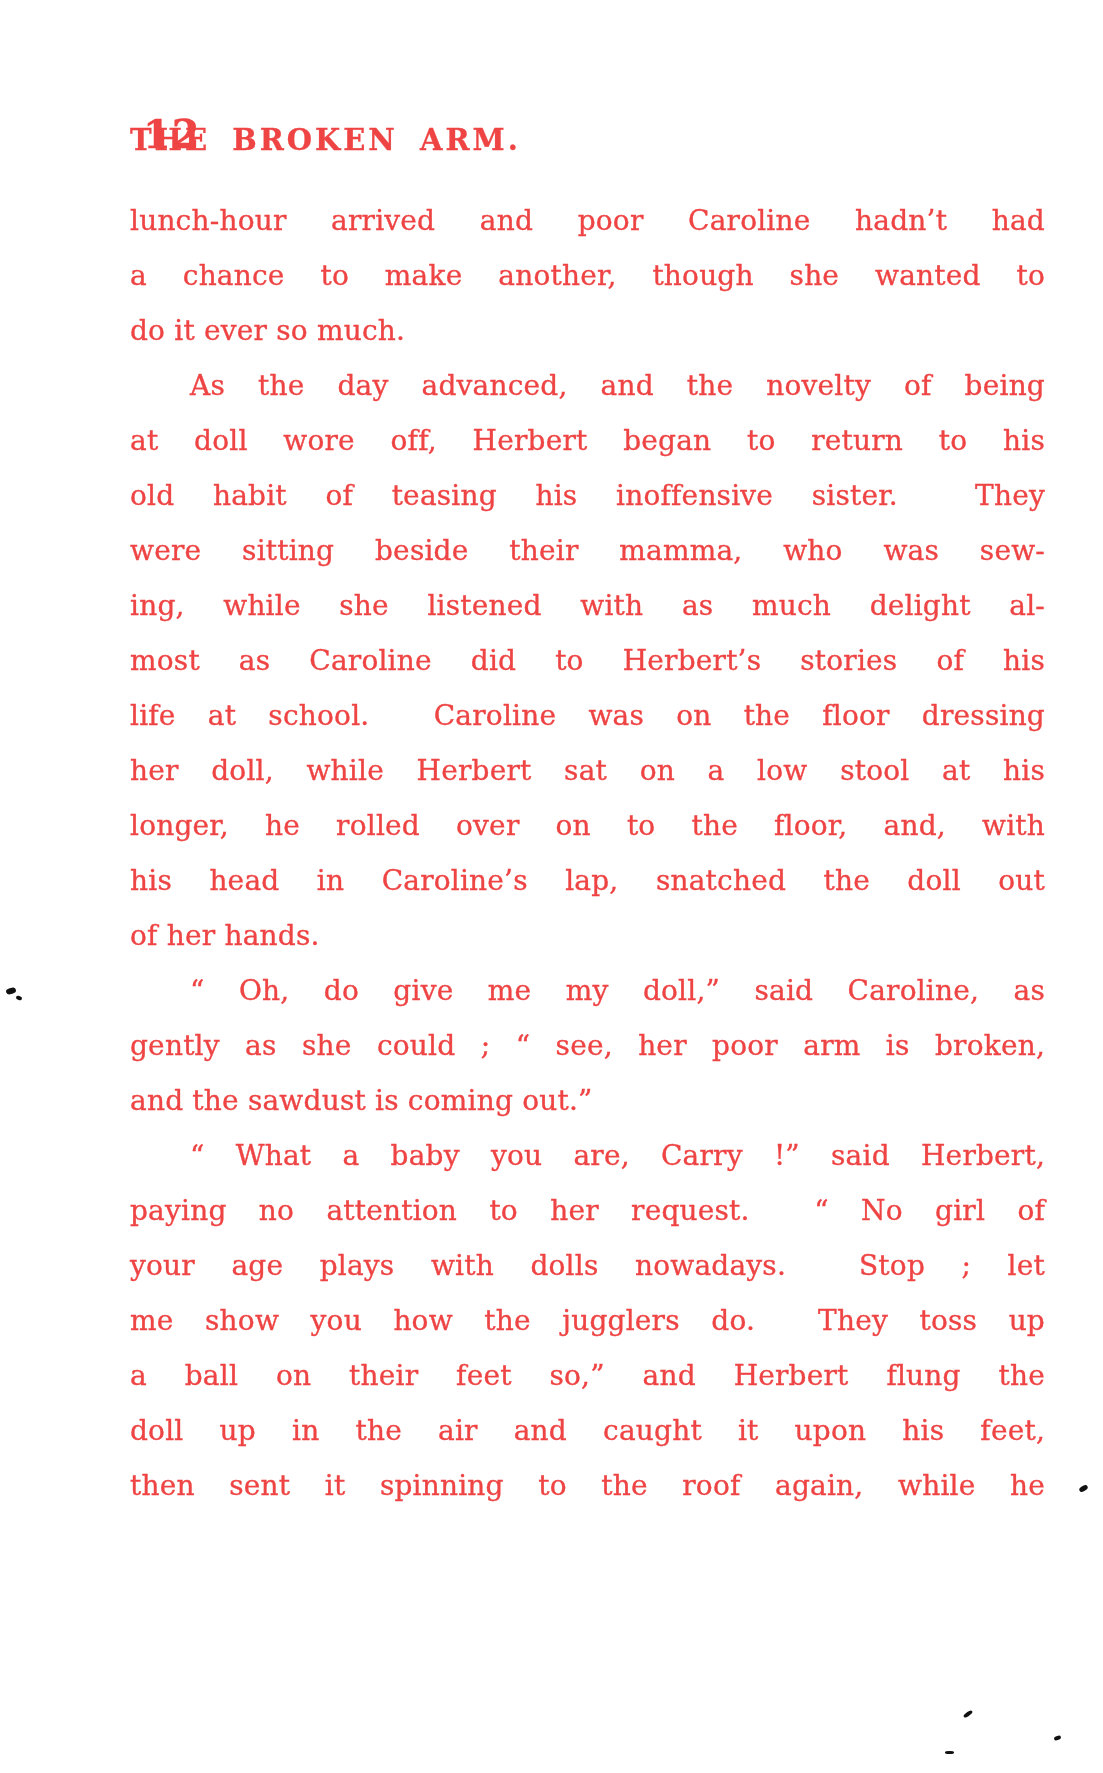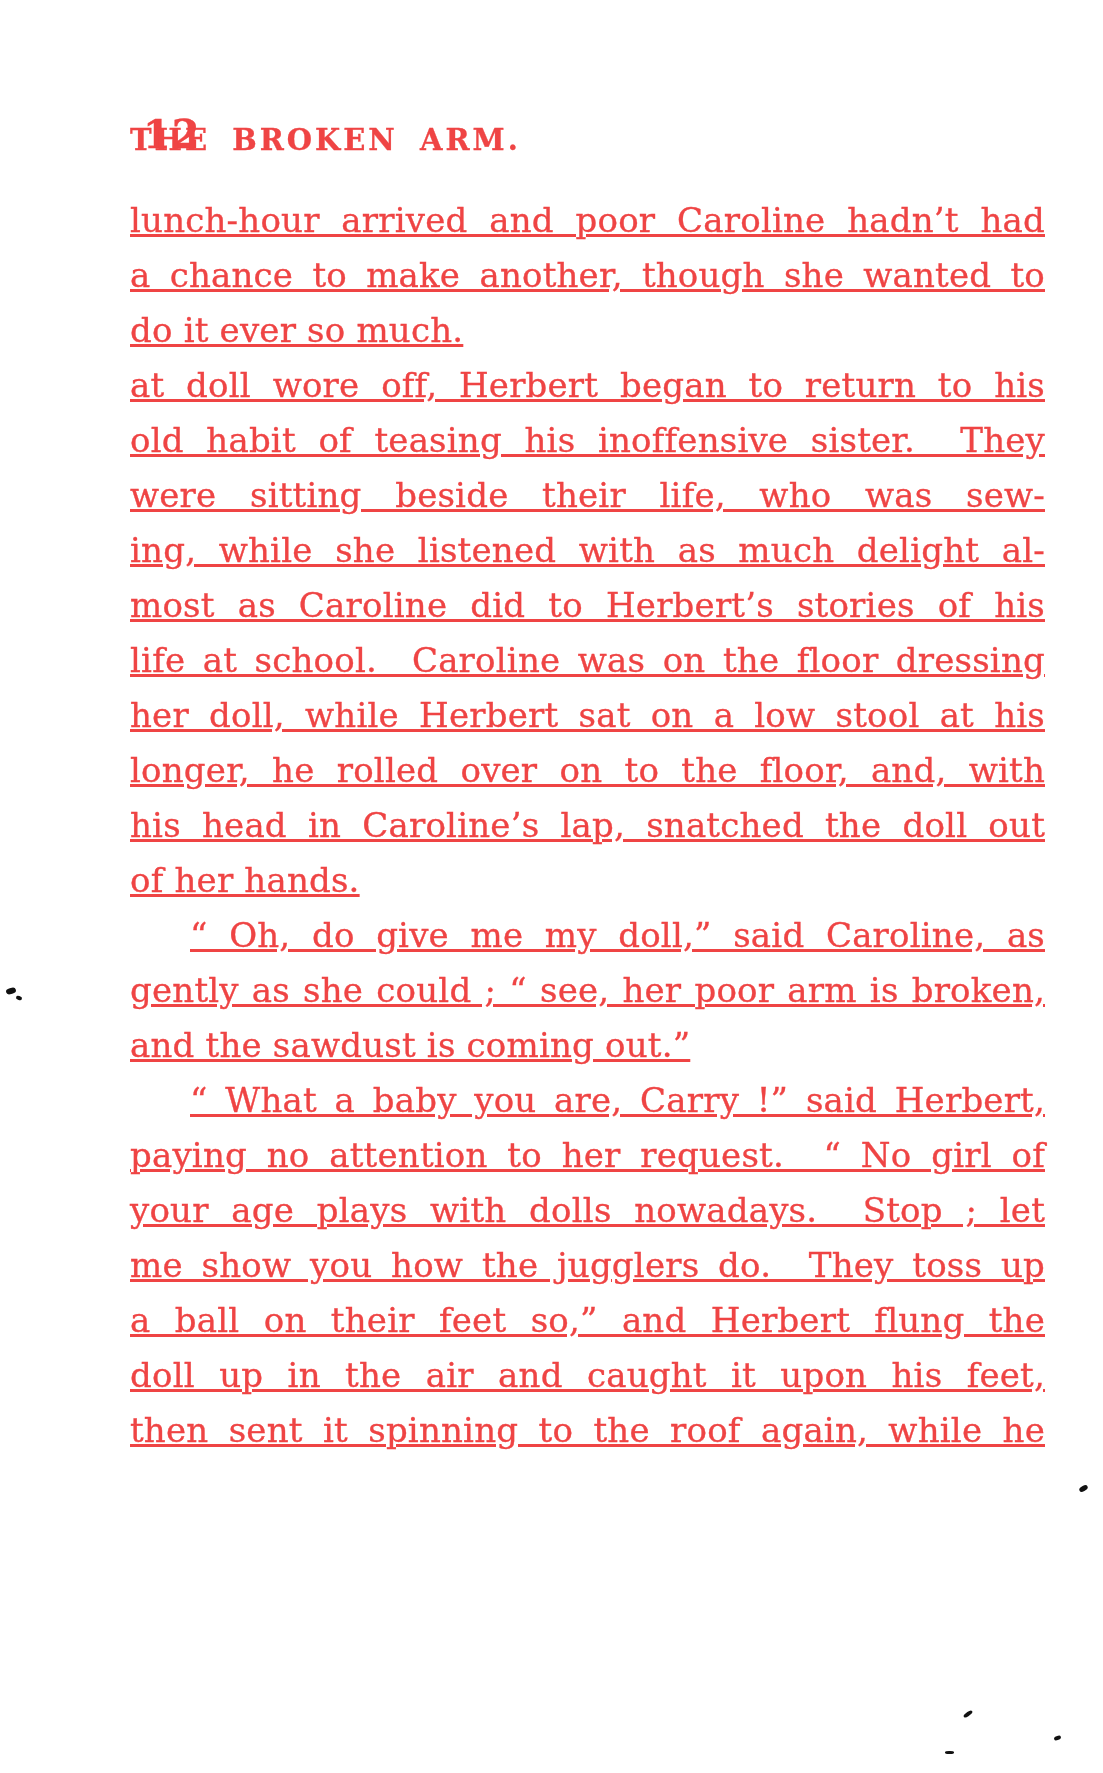--- a/index.html
+++ b/index.html
@@ -50,14 +50,13 @@
     width: 915px;
   }
   .line {
-    font-size: 34px;
+    font-size: 28px;
     line-height: 55px;
     text-align: justify;
     text-align-last: justify;
     letter-spacing: 0.2px;
     -webkit-text-stroke: 0.35px currentColor;
     white-space: normal;
-    text-decoration: underline;
   }
   .line.para-last {
     text-align-last: left;

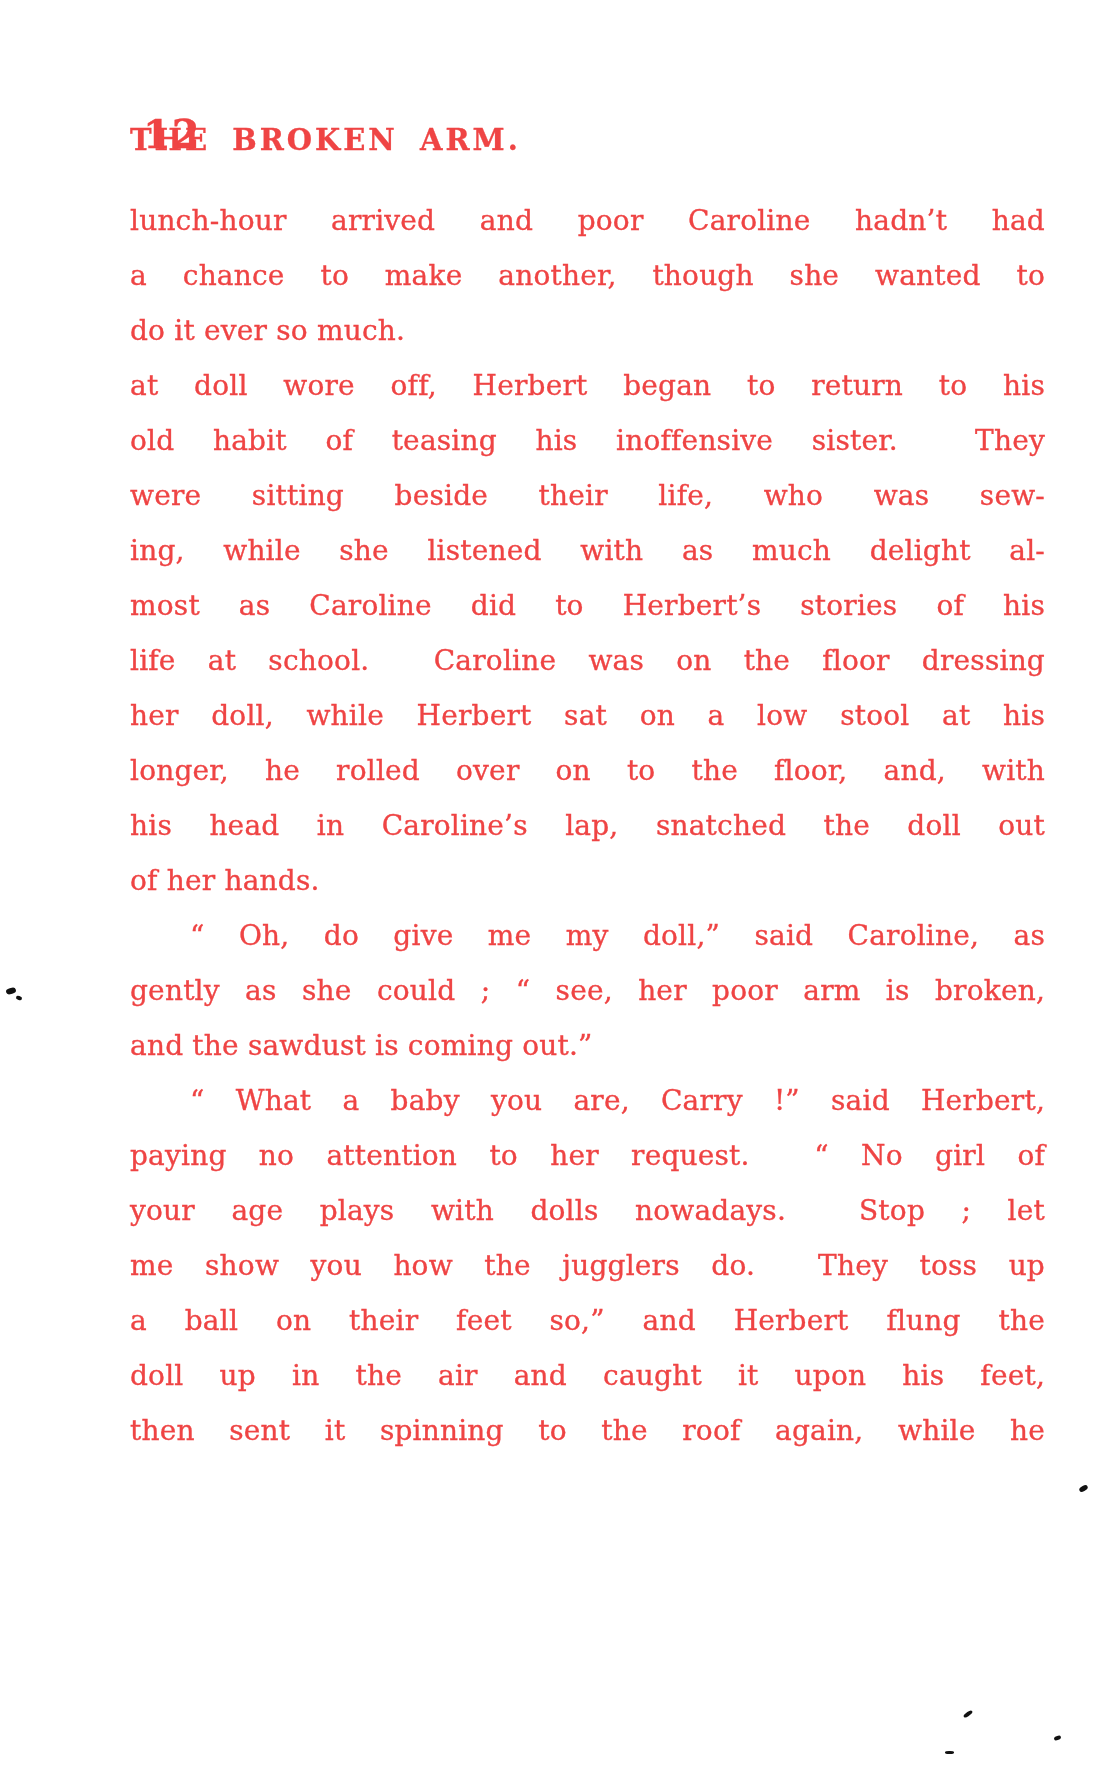--- a/index.html
+++ b/index.html
@@ -84,6 +84,7 @@
       <div class="line">lunch-hour arrived and poor Caroline hadn’t had</div>
       <div class="line">a chance to make another, though she wanted to</div>
       <div class="line para-last">do it ever so much.</div>
+      <div class="line indent">As the day advanced, and the novelty of being</div>
       <div class="line">at doll wore off, Herbert began to return to his</div>
       <div class="line">old habit of teasing his inoffensive sister.&nbsp; They</div>
       <div class="line">were sitting beside their life, who was sew-</div>

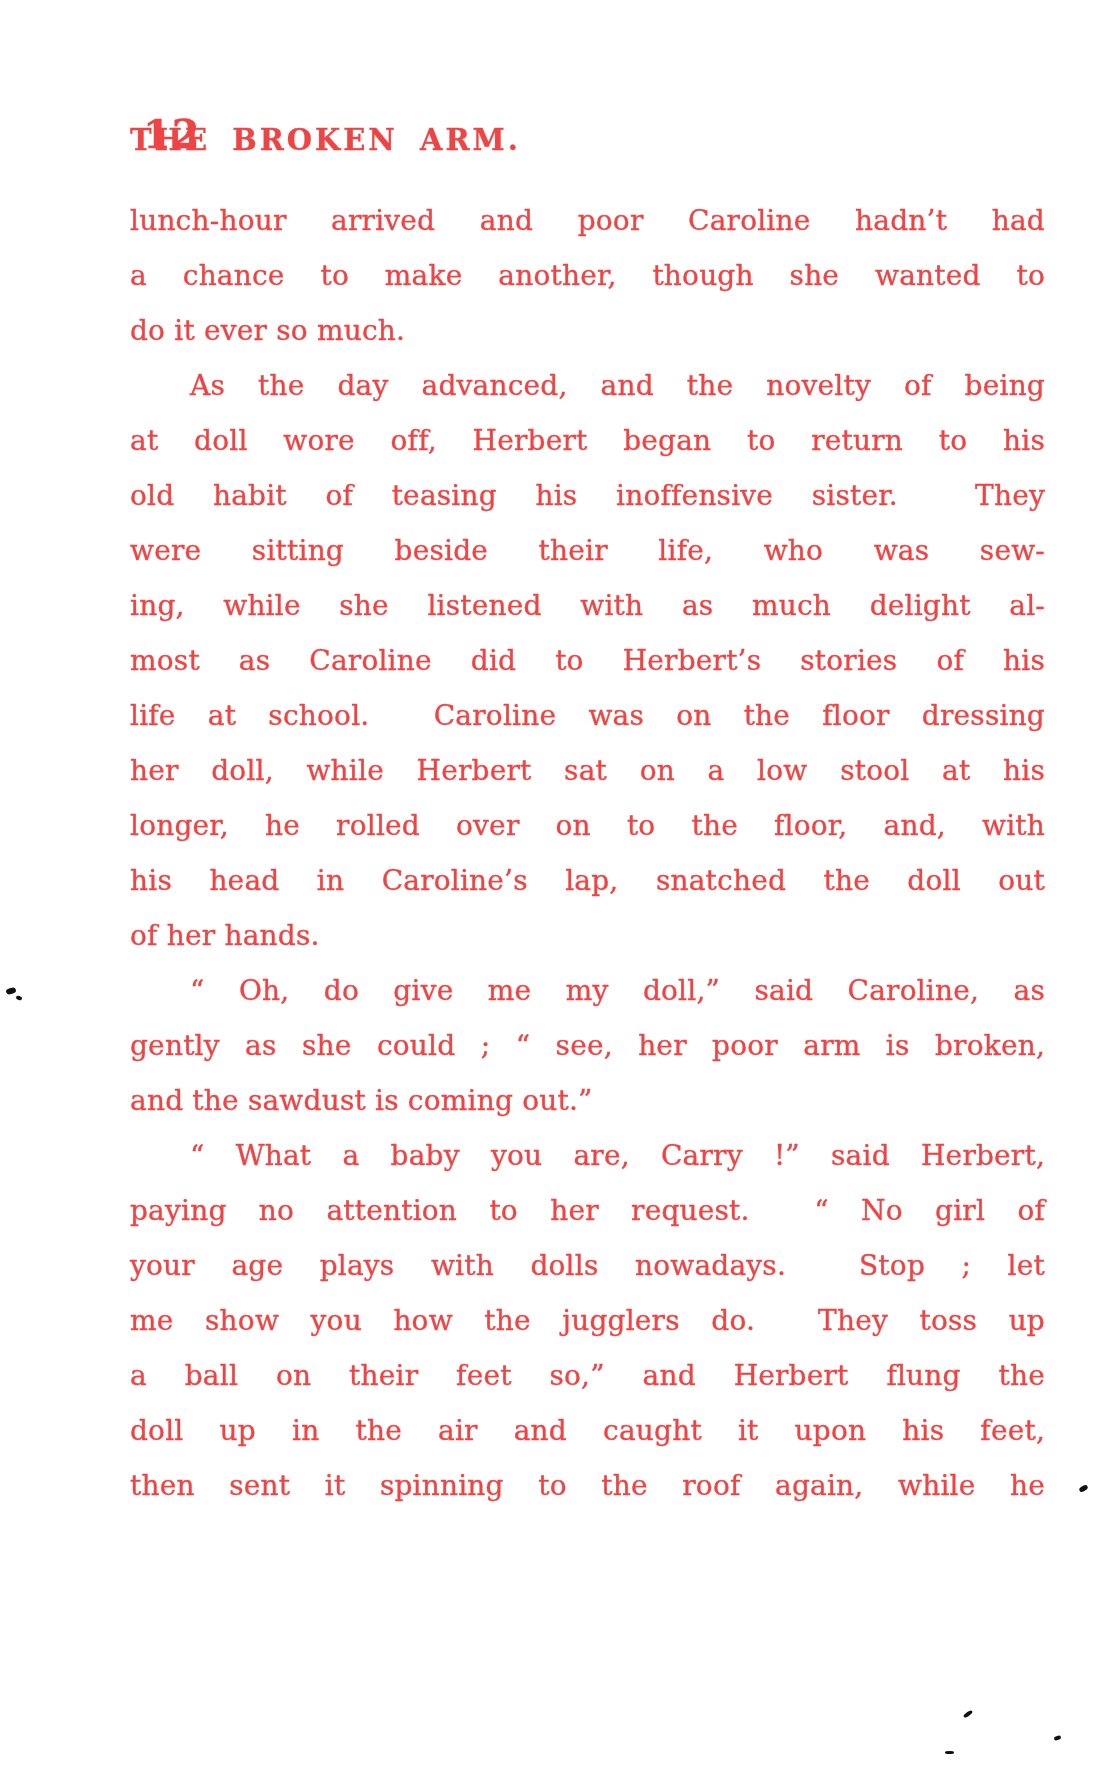--- a/index.html
+++ b/index.html
@@ -87,7 +87,7 @@
       <div class="line indent">As the day advanced, and the novelty of being</div>
       <div class="line">at doll wore off, Herbert began to return to his</div>
       <div class="line">old habit of teasing his inoffensive sister.&nbsp; They</div>
-      <div class="line">were sitting beside their life, who was sew-</div>
+      <div class="line">were sitting beside their mamma, who was sew-</div>
       <div class="line">ing, while she listened with as much delight al-</div>
       <div class="line">most as Caroline did to Herbert’s stories of his</div>
       <div class="line">life at school.&nbsp; Caroline was on the floor dressing</div>

